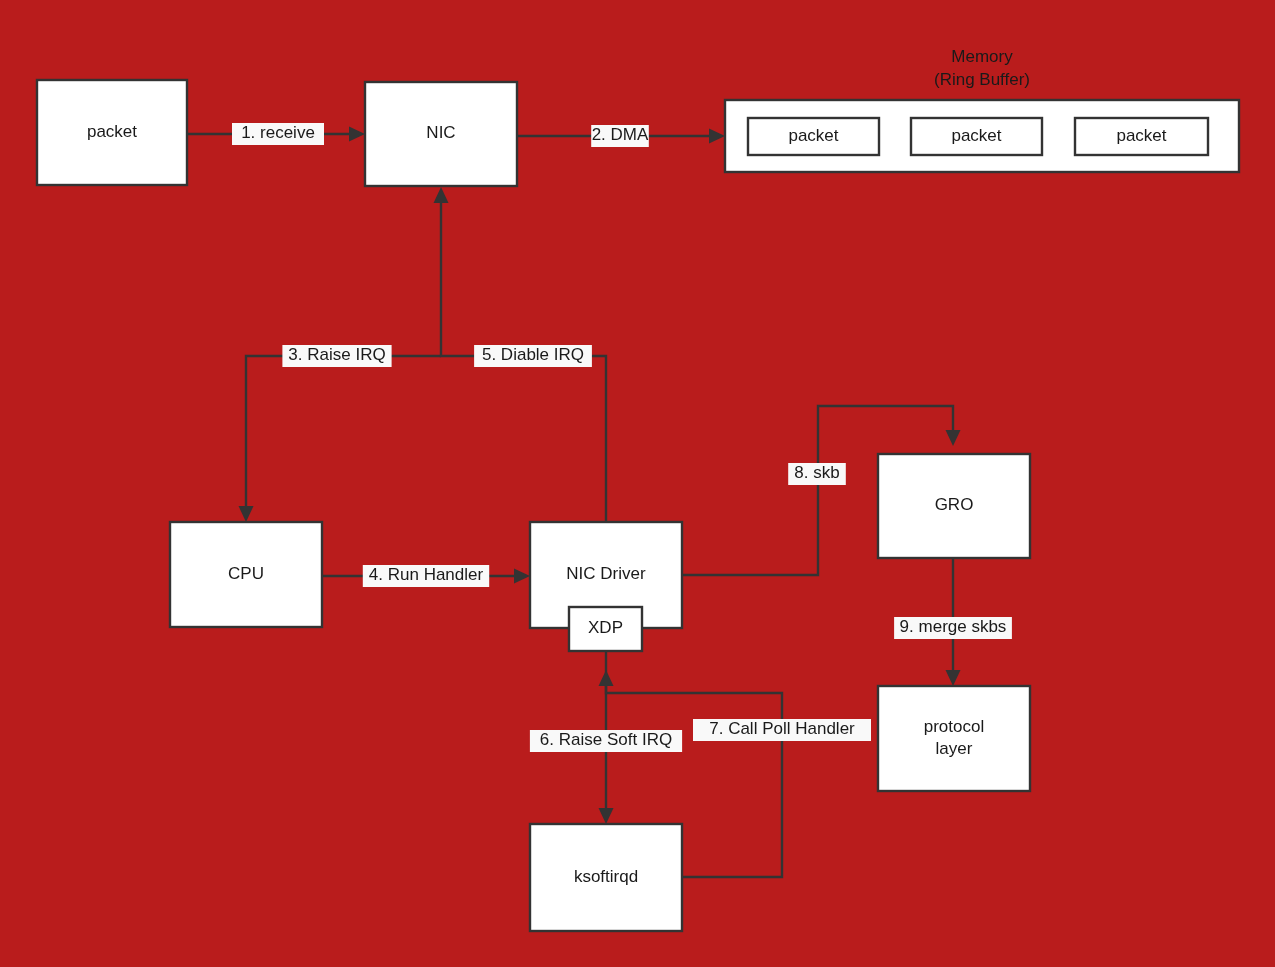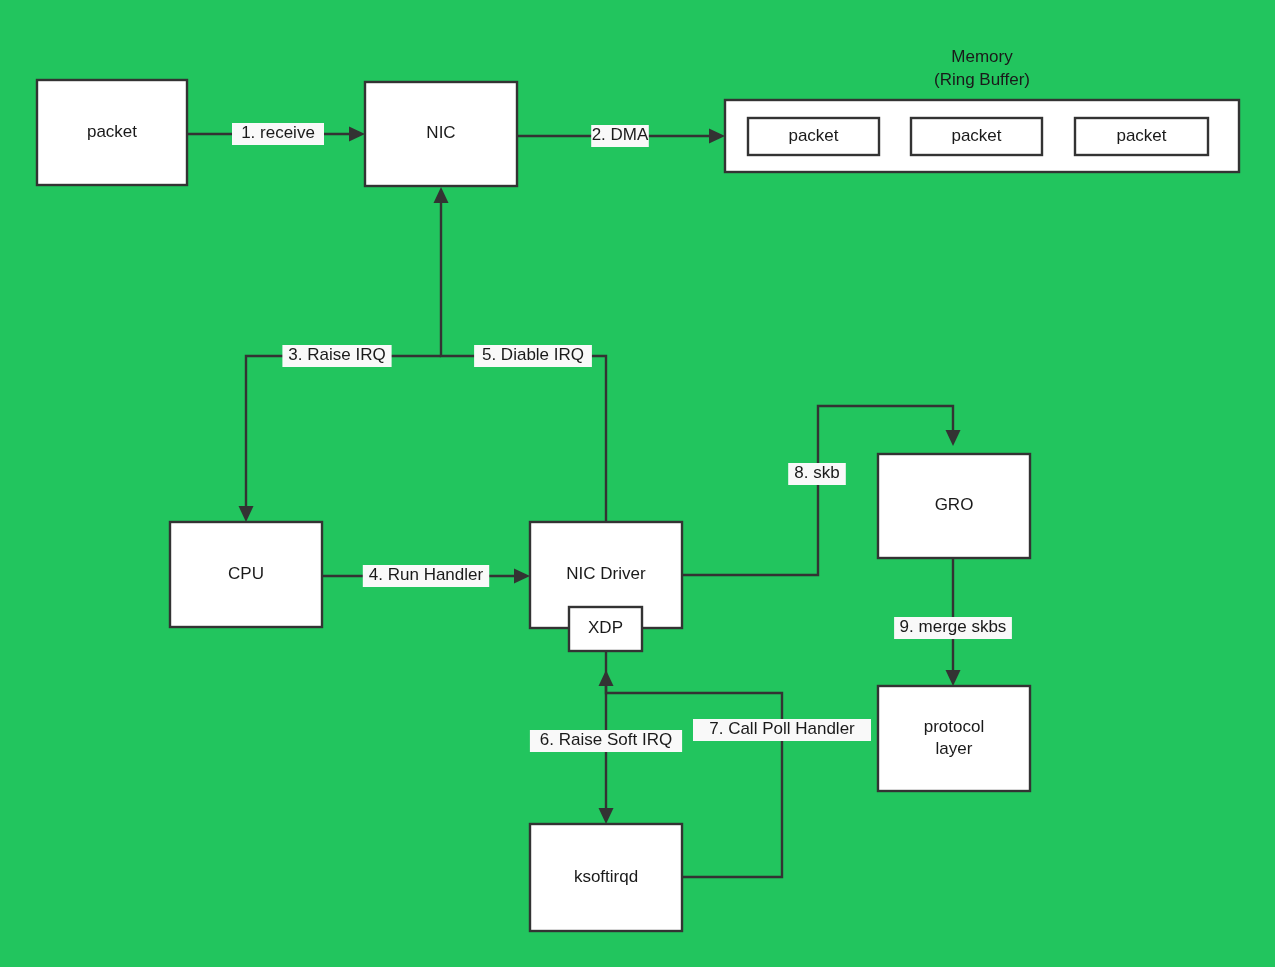--- a/index.html
+++ b/index.html
@@ -18,7 +18,7 @@
     position: relative;
     width: 1275px;
     height: 967px;
-    background: #22c55e;
+    background: #b91c1c;
   }
   svg.diagram-canvas {
     position: absolute;

